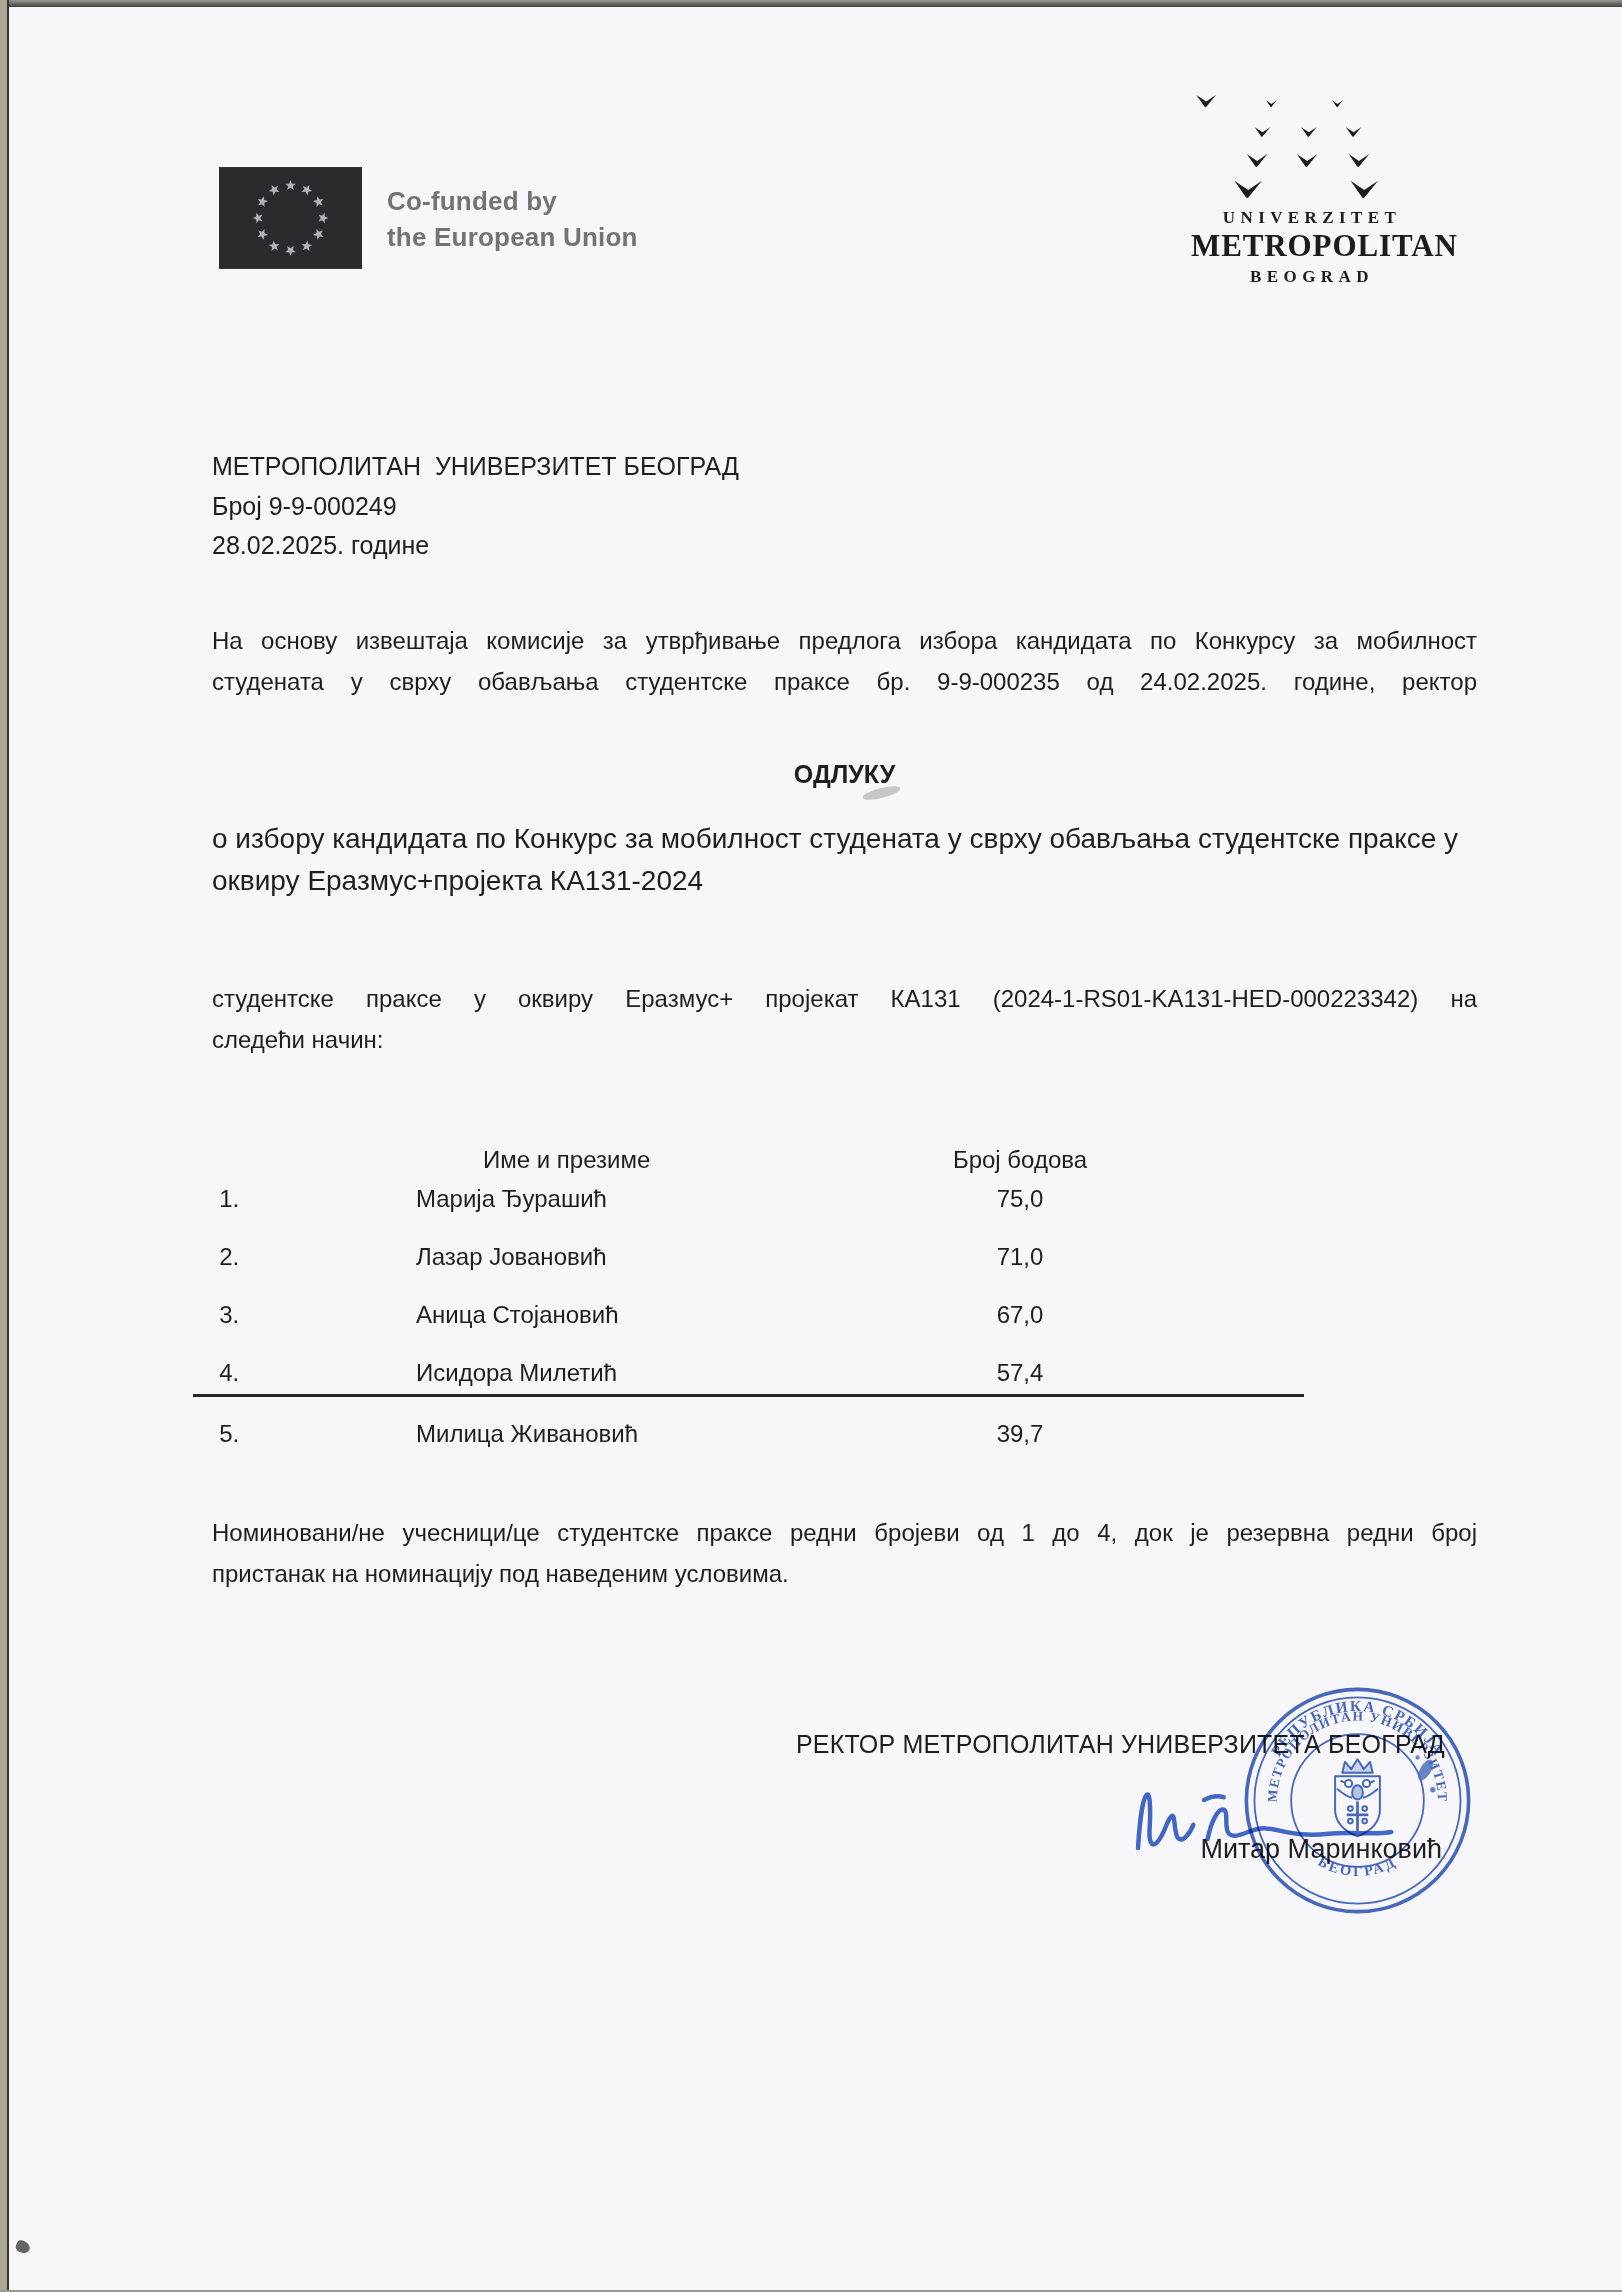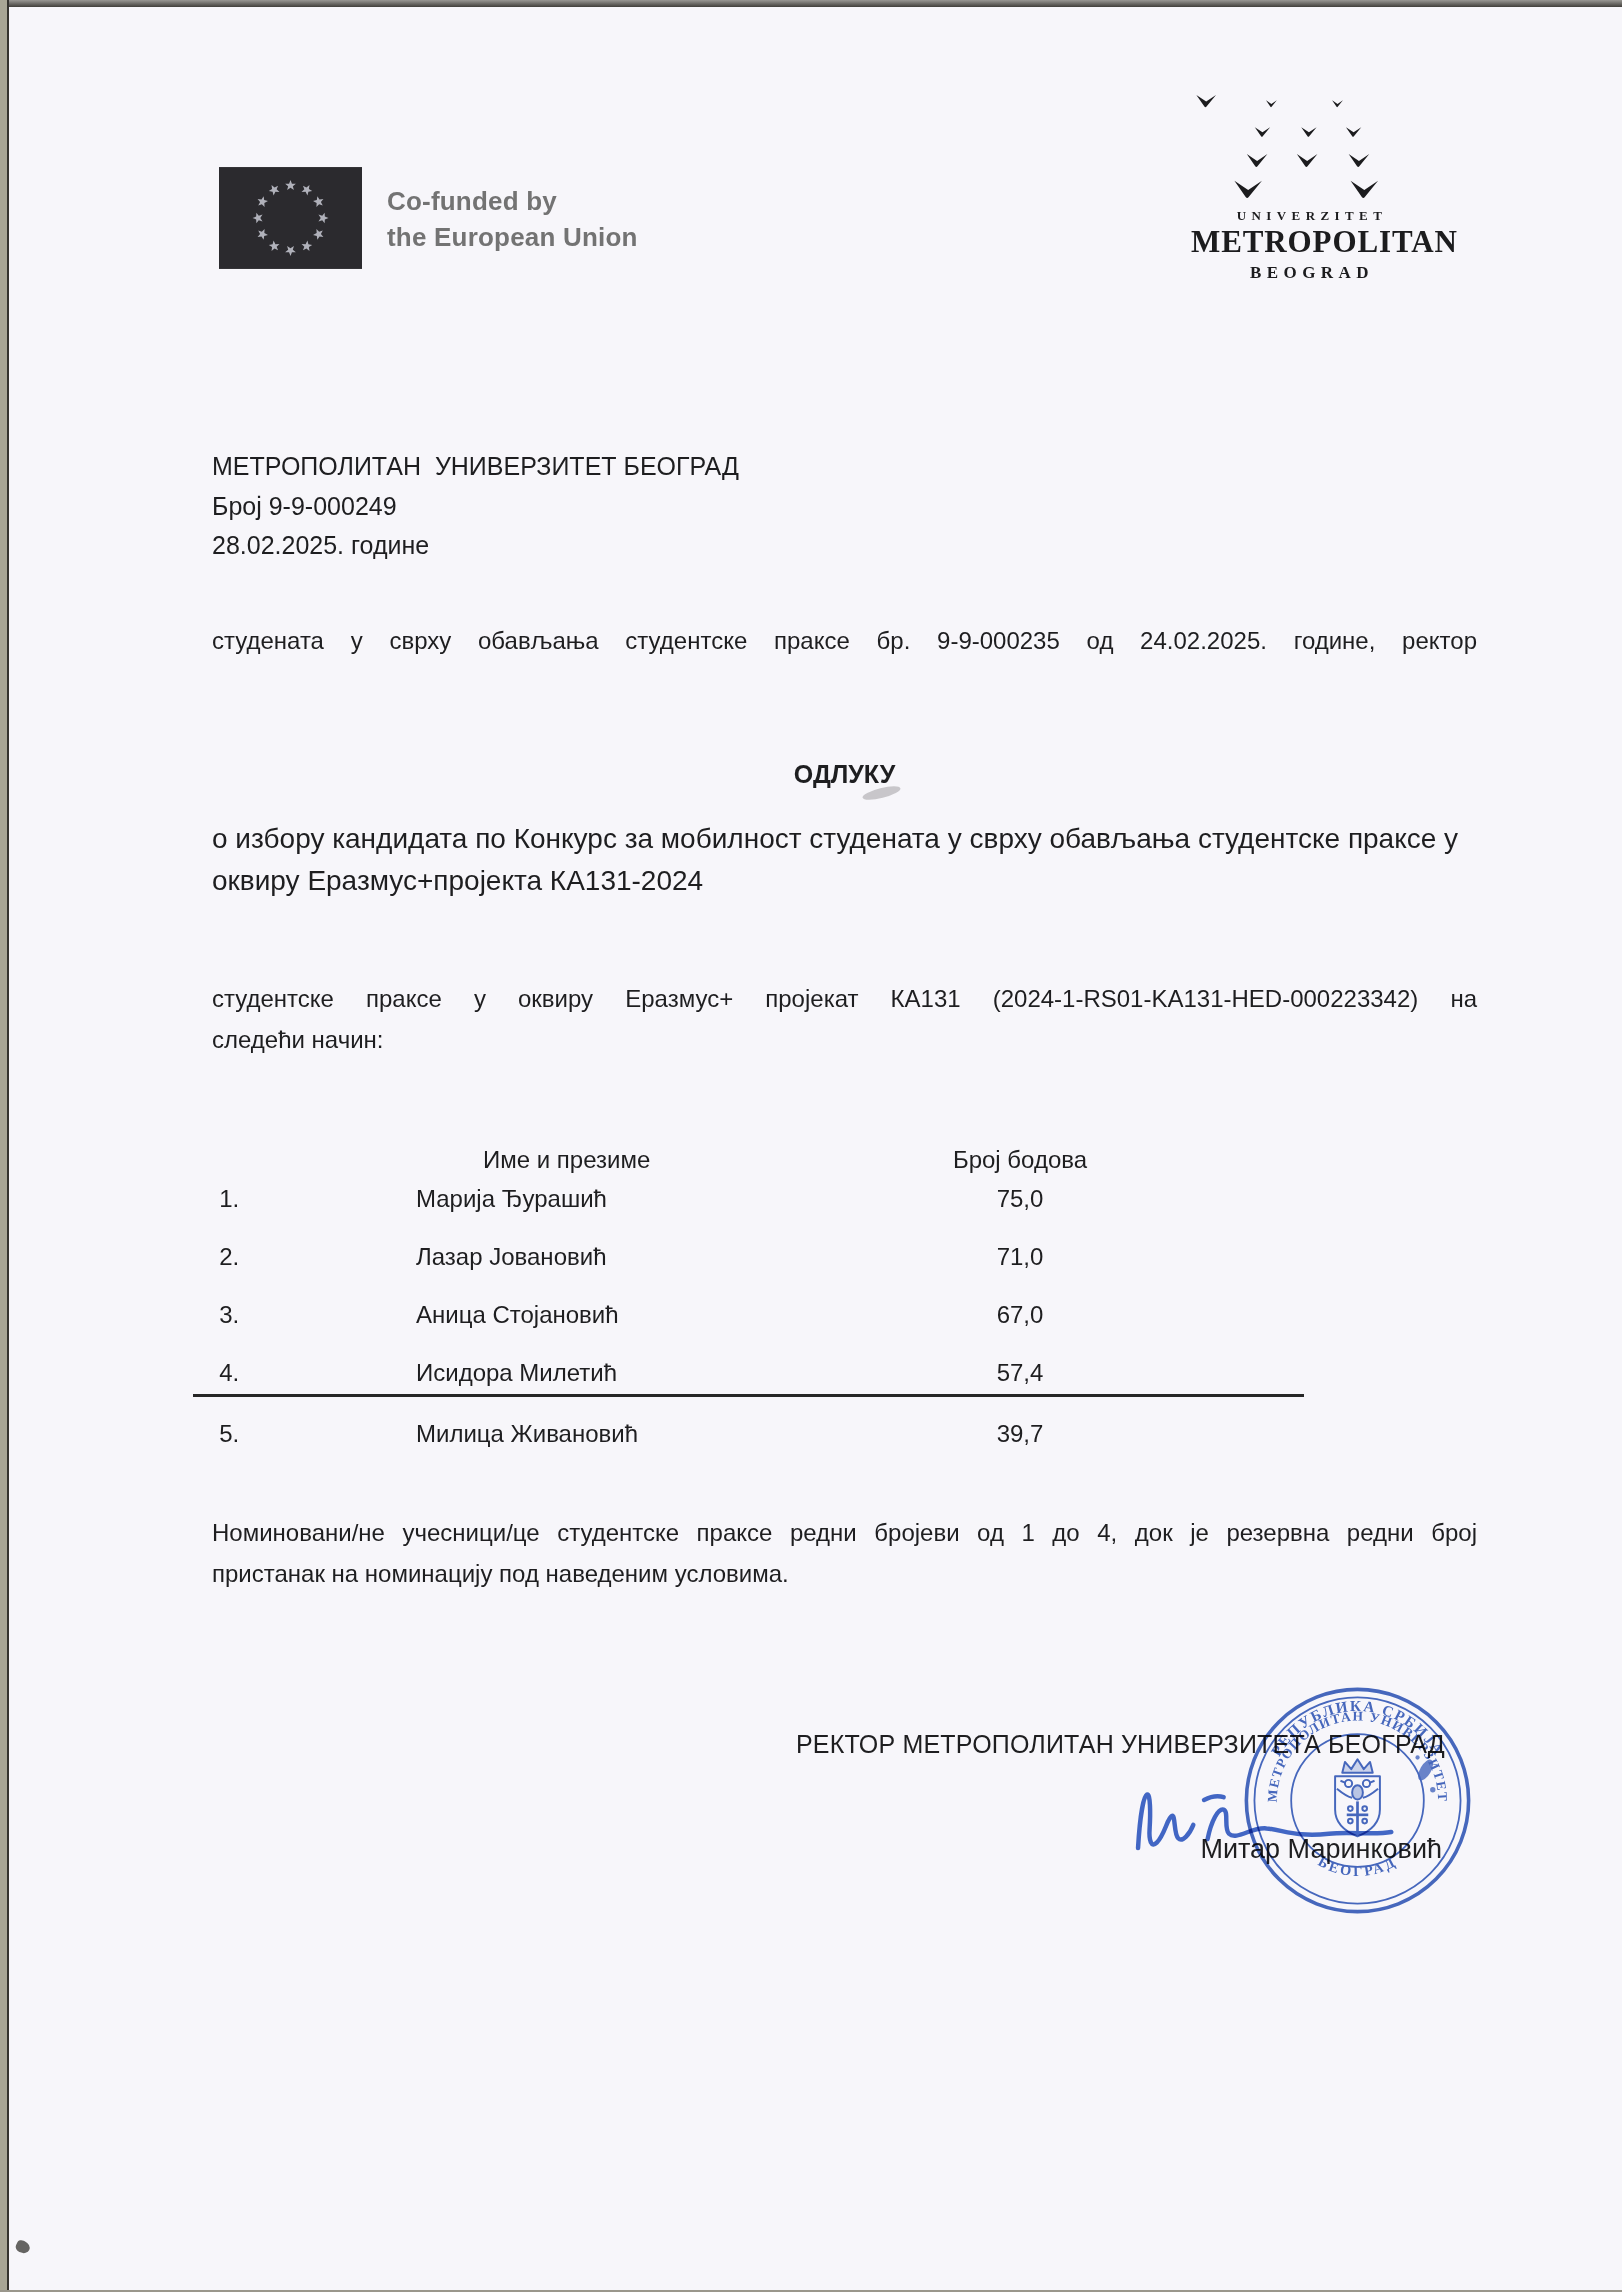--- a/index.html
+++ b/index.html
@@ -29,7 +29,7 @@
   .uni-logo{position:absolute;left:1191px;top:95px;width:242px;text-align:center;
     font-family:"Liberation Serif", serif;color:#1c1c1e;}
   .uni-chevrons{display:block;margin:0 auto;}
-  .uni-l1{font-size:13px;letter-spacing:5.4px;font-weight:600;margin-top:3.6px;}
+  .uni-l1{font-size:17px;letter-spacing:5.4px;font-weight:600;margin-top:3.6px;}
   .uni-l2{font-size:31px;letter-spacing:0.9px;font-weight:600;margin-top:0.9px;}
   .uni-l3{font-size:17px;letter-spacing:5.4px;font-weight:600;margin-top:2.7px;}
 

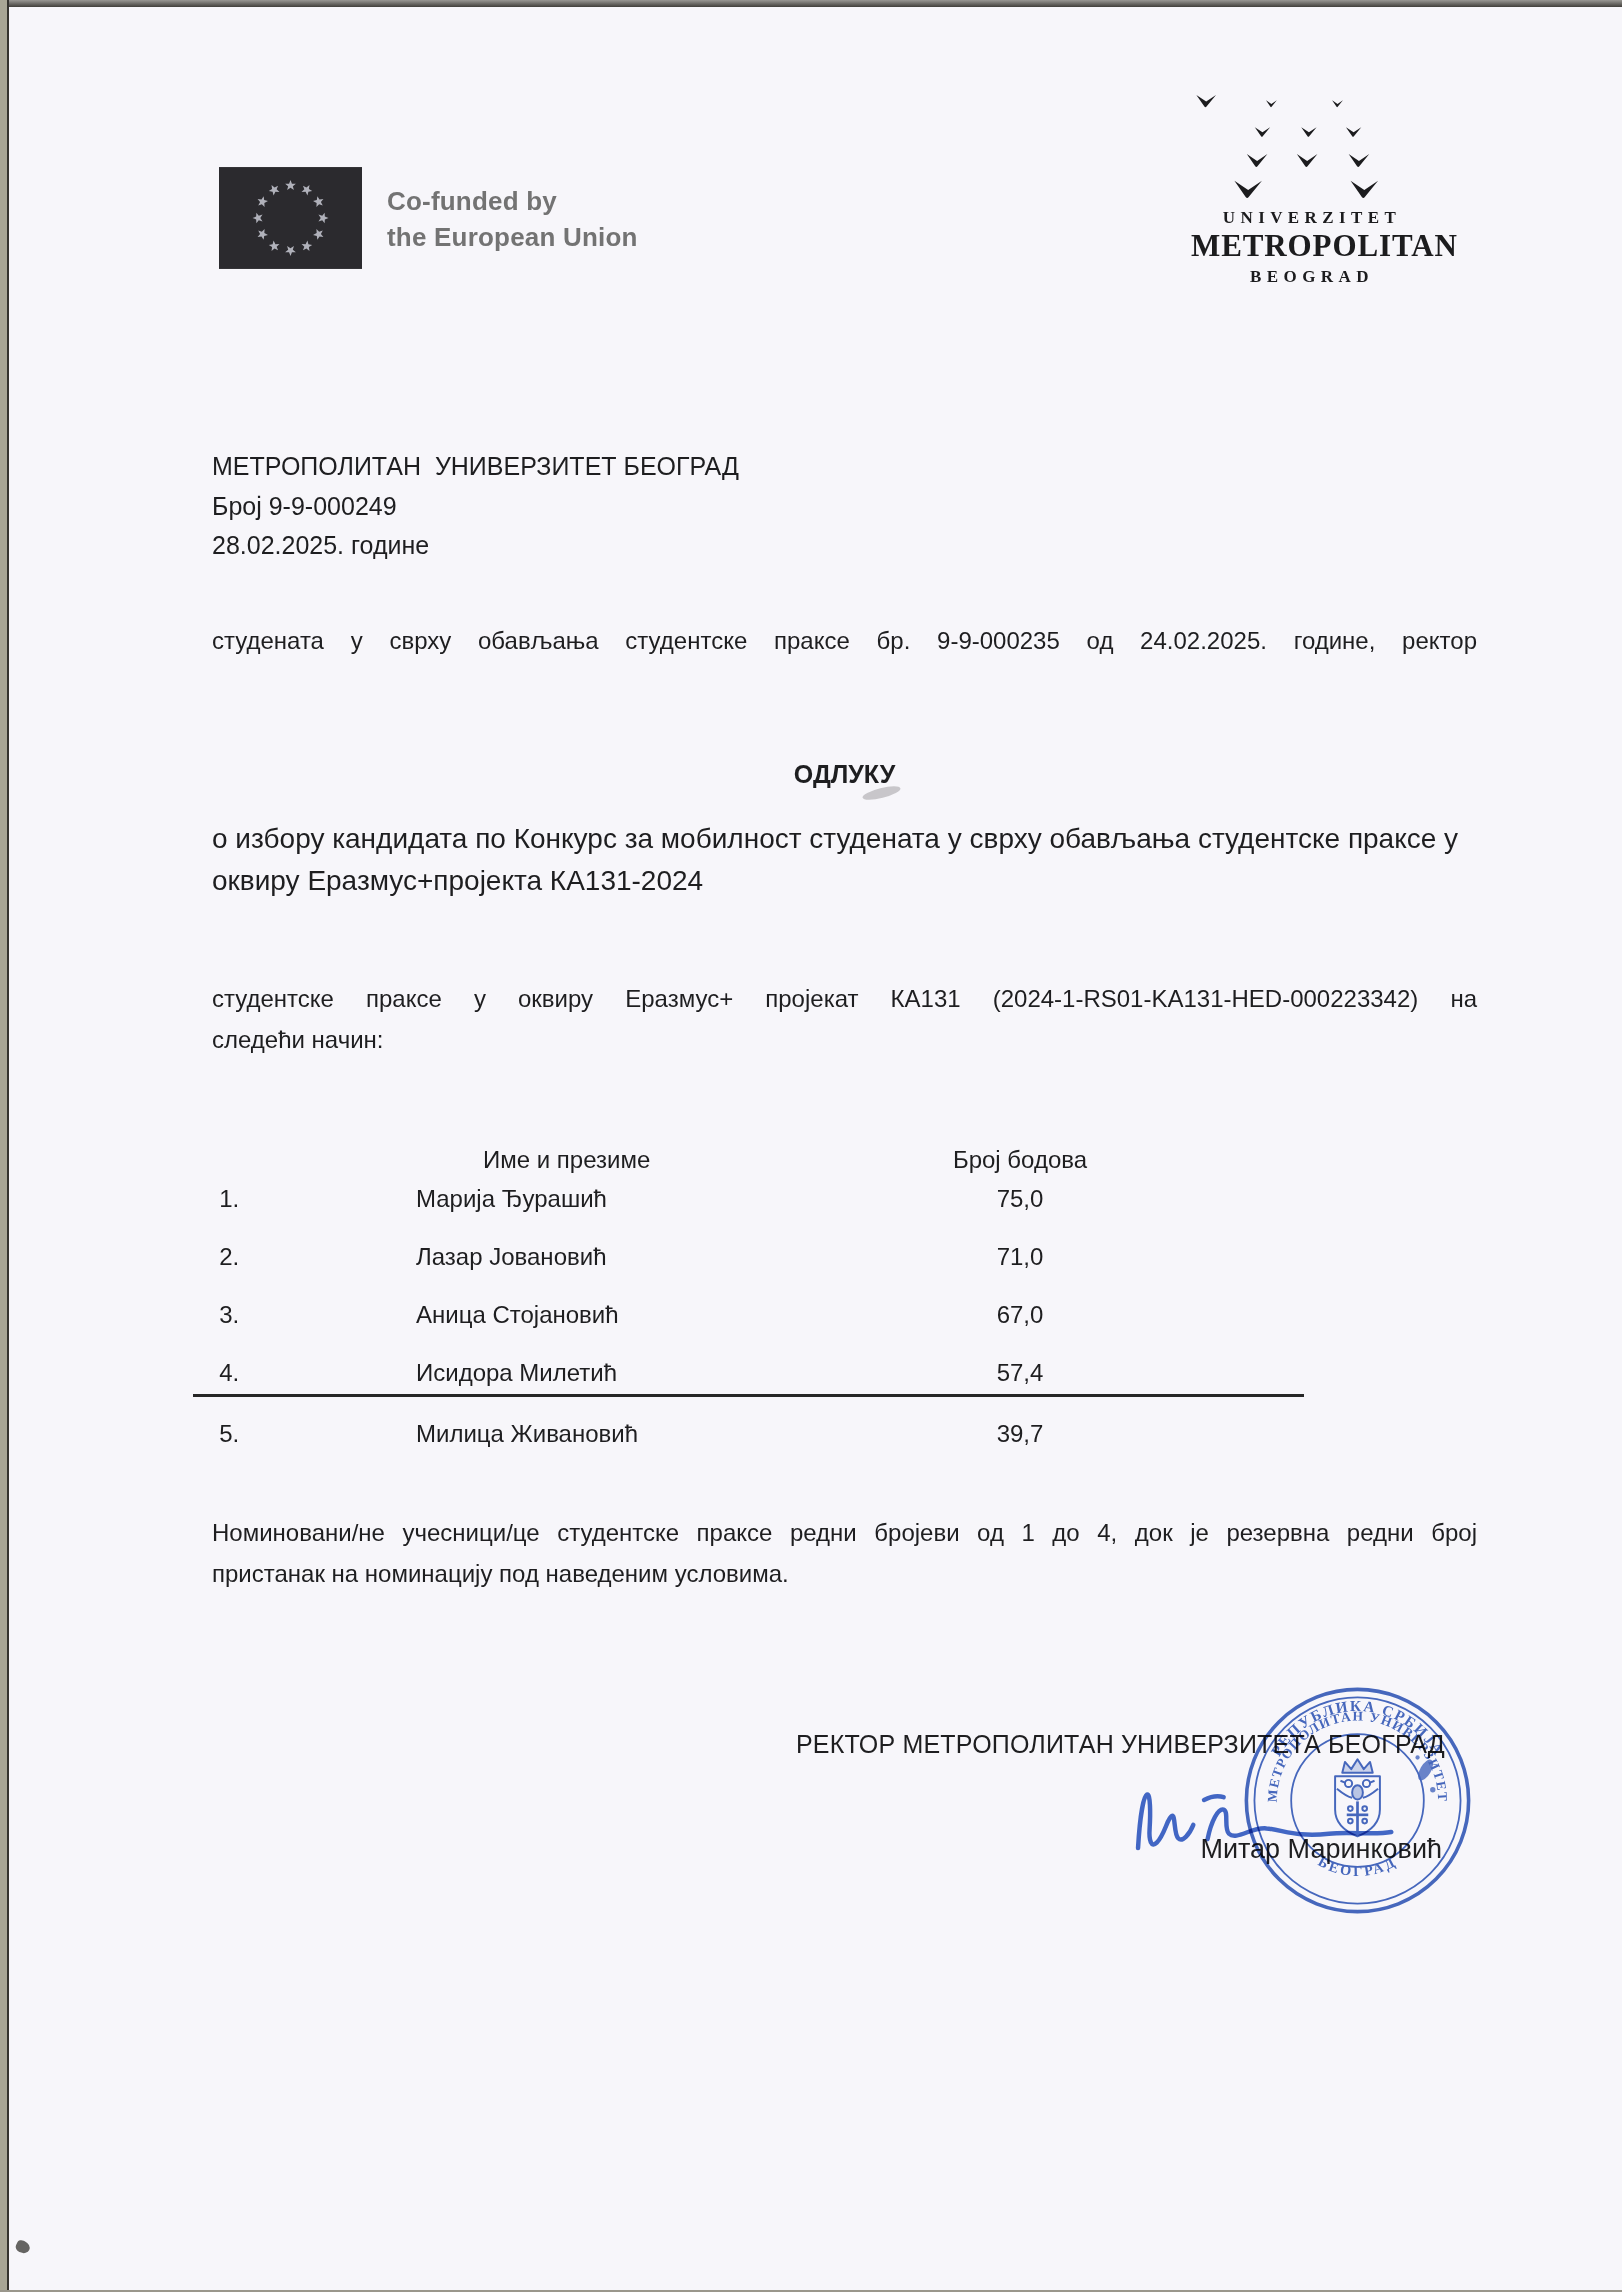--- a/index.html
+++ b/index.html
@@ -139,6 +139,7 @@
   <div class="abs lh" style="top:531px;">28.02.2025. године</div>
 
   <div class="abs para" style="top:620px;">
+    <div class="ln just">На основу извештаја комисије за утврђивање предлога избора кандидата по Конкурсу за мобилност</div>
     <div class="ln just">студената у сврху обављања студентске праксе бр. 9-9-000235 од 24.02.2025. године, ректор</div>
   </div>
 

